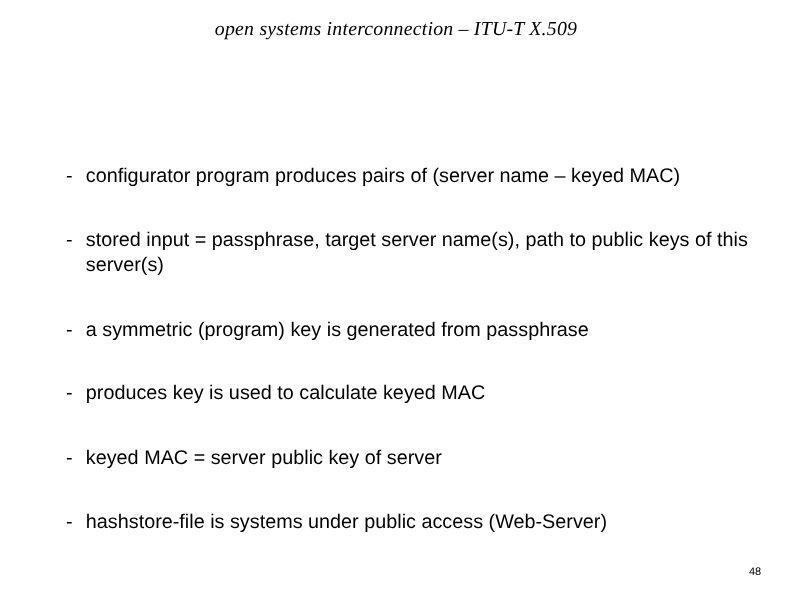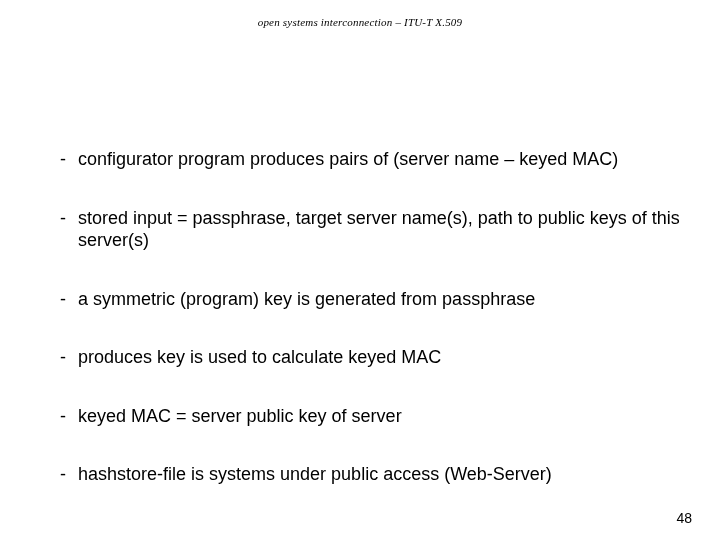--- a/index.html
+++ b/index.html
@@ -5,7 +5,7 @@
   * { margin: 0; padding: 0; box-sizing: border-box; }
   html, body { width: 720px; height: 540px; background: #ffffff; font-family: Arial, Helvetica, sans-serif; color: #000; }
   .slide { position: relative; width: 720px; height: 540px; }
-  .header { position: absolute; top: 16px; left: 0; right: 0; text-align: center; font-family: Georgia, 'Times New Roman', serif; font-style: italic; font-size: 11px; letter-spacing: 0.2px; }
+  .header { position: absolute; top: 16px; left: 0; right: 0; text-align: center; font-family: Georgia, 'Times New Roman', serif; font-style: italic; font-size: 18px; letter-spacing: 0.2px; }
   .title { position: absolute; top: 78px; left: 18px; font-size: 22px; font-weight: 400; }
   .content { position: absolute; top: 148px; left: 60px; right: 40px; }
   .bullets { list-style: none; }

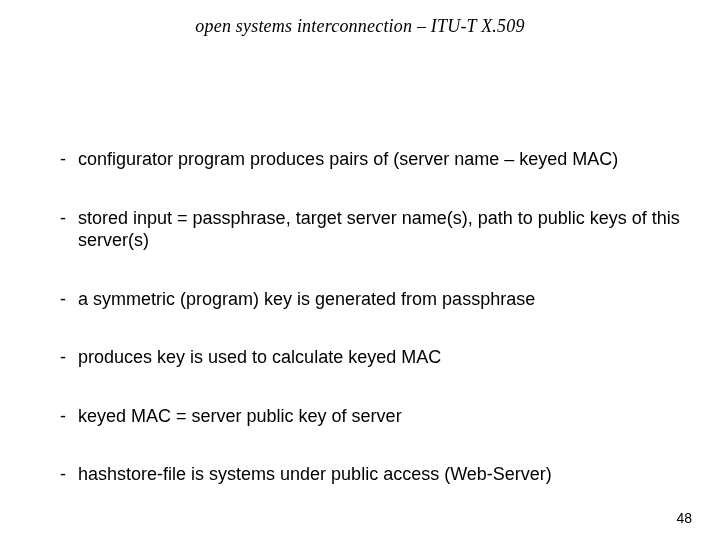--- a/index.html
+++ b/index.html
@@ -13,7 +13,7 @@
   .bullets li:last-child { margin-bottom: 0; }
   .dash { display: inline-block; width: 18px; flex: 0 0 18px; text-align: left; }
   .bt { flex: 1 1 auto; }
-  .pagenum { position: absolute; bottom: 14px; right: 28px; font-size: 14px; }
+  .pagenum { position: absolute; bottom: 14px; right: 28px; font-size: 10px; }
 </style>
 </head>
 <body>

